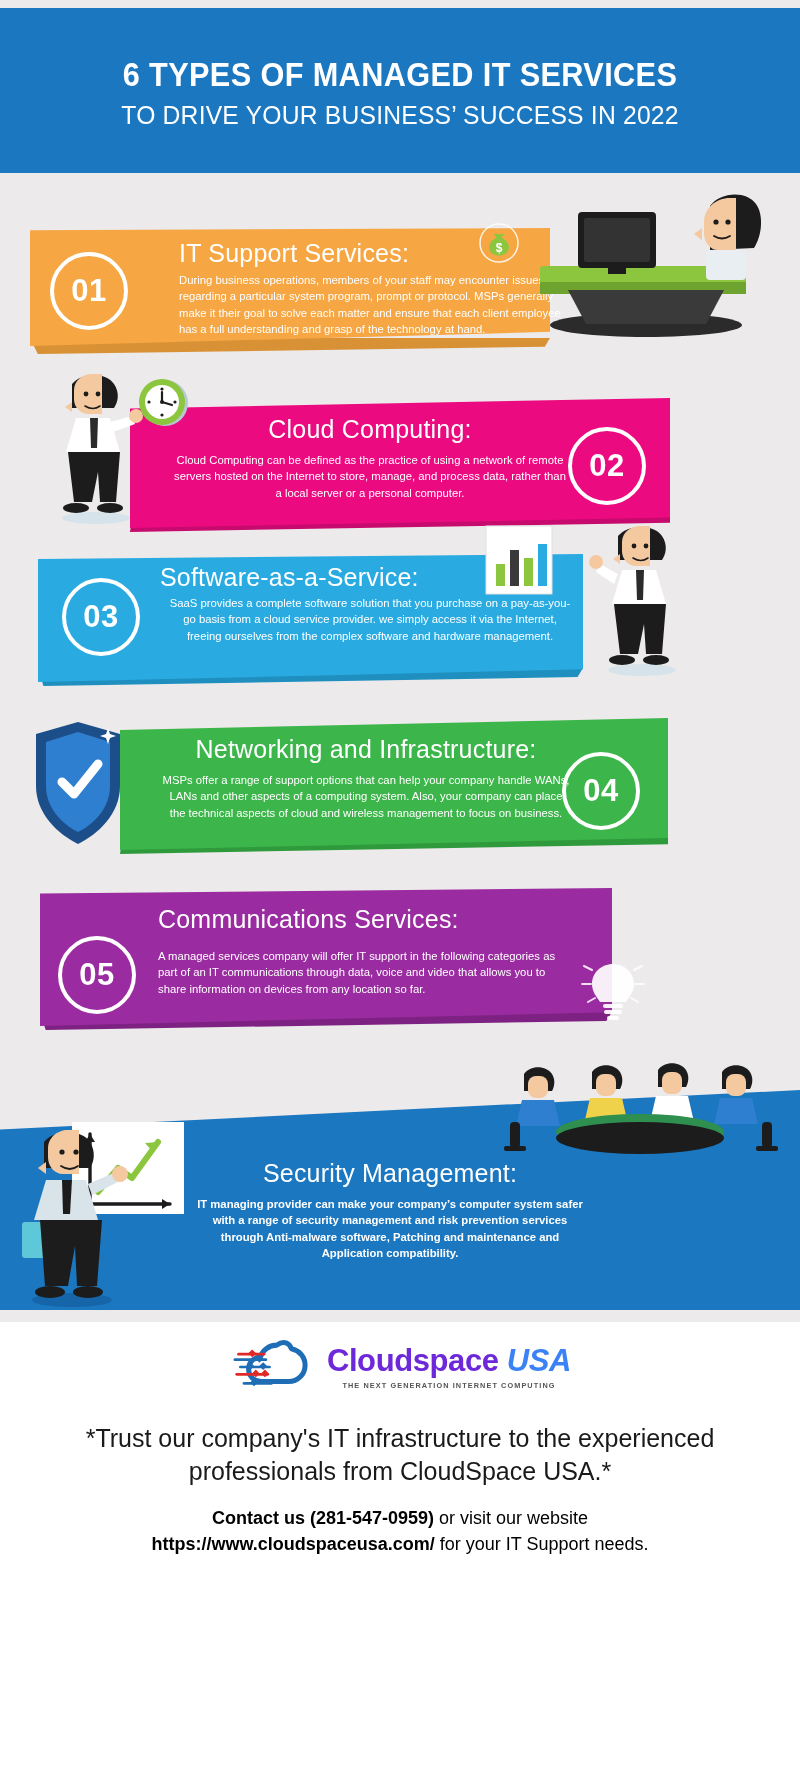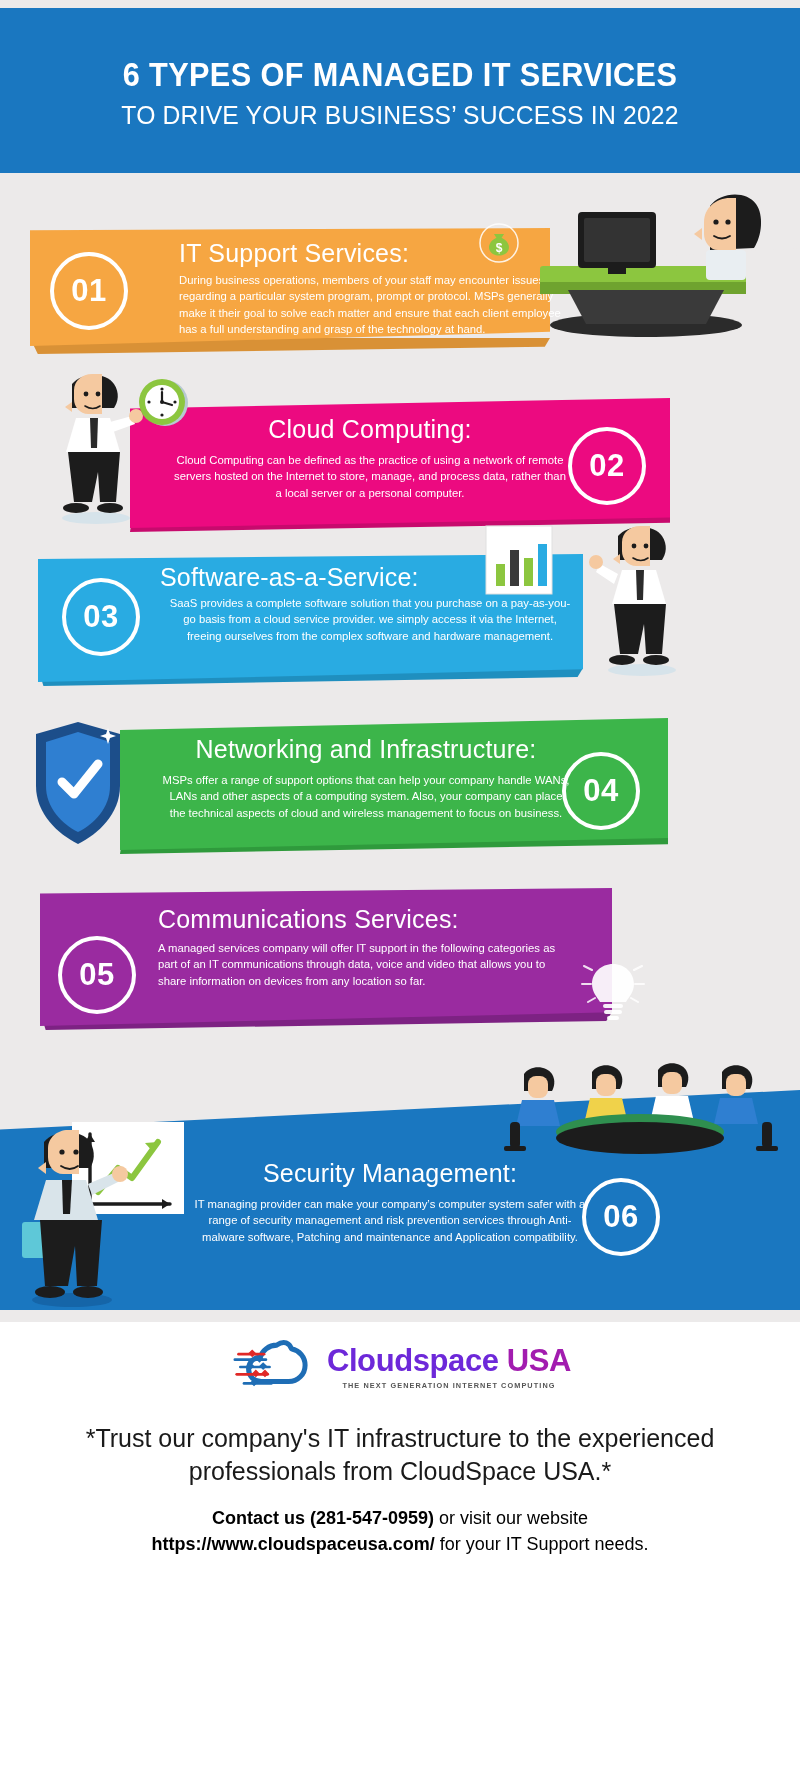--- a/index.html
+++ b/index.html
@@ -165,7 +165,7 @@
   }
   #band5 .band-content { left: 118px; top: 18px; width: 412px; }
   #band5 .band-title { text-align: left; }
-  #band5 .band-body { text-align: left; margin-top: 6px; }
+  #band5 .band-body { text-align: left; margin-top: 14px; }
   #num5 { left: 58px; top: 936px; }
 
   

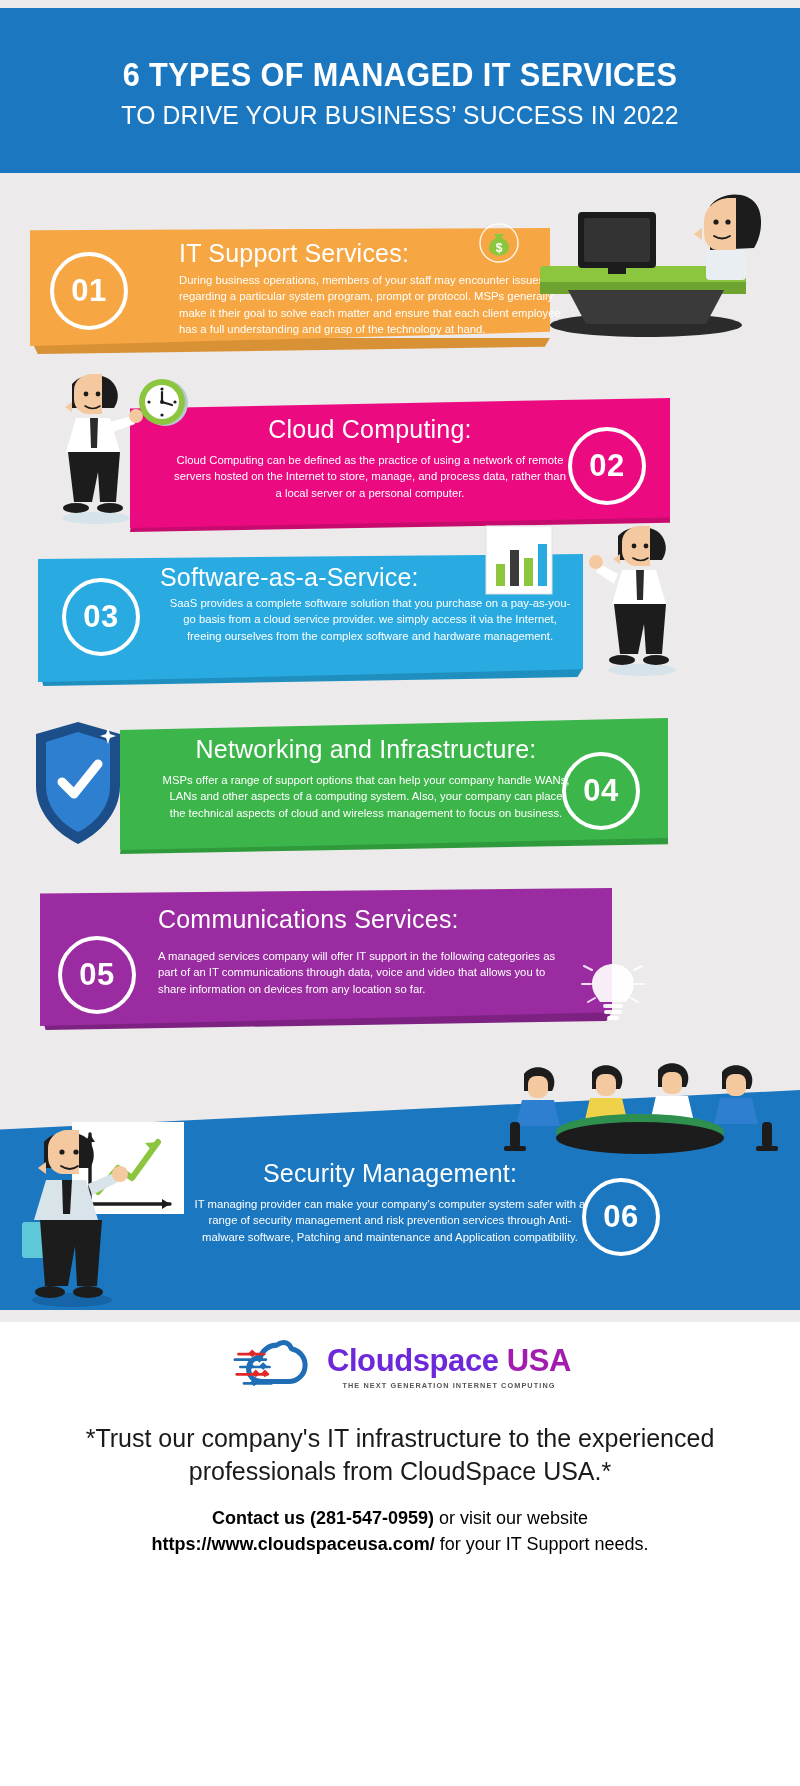--- a/index.html
+++ b/index.html
@@ -177,7 +177,7 @@
   #band6 { left: 170px; top: 1160px; width: 470px; height: 130px; z-index: 11; }
   #band6 .band-content { left: 20px; top: 0px; width: 400px; }
   #band6 .band-title { text-align: center; }
-  #band6 .band-body { text-align: center; margin-top: 8px; }
+  #band6 .band-body { text-align: center; margin-top: 8px; font-weight: bold; }
   #num6 { left: 582px; top: 1178px; }
 
   

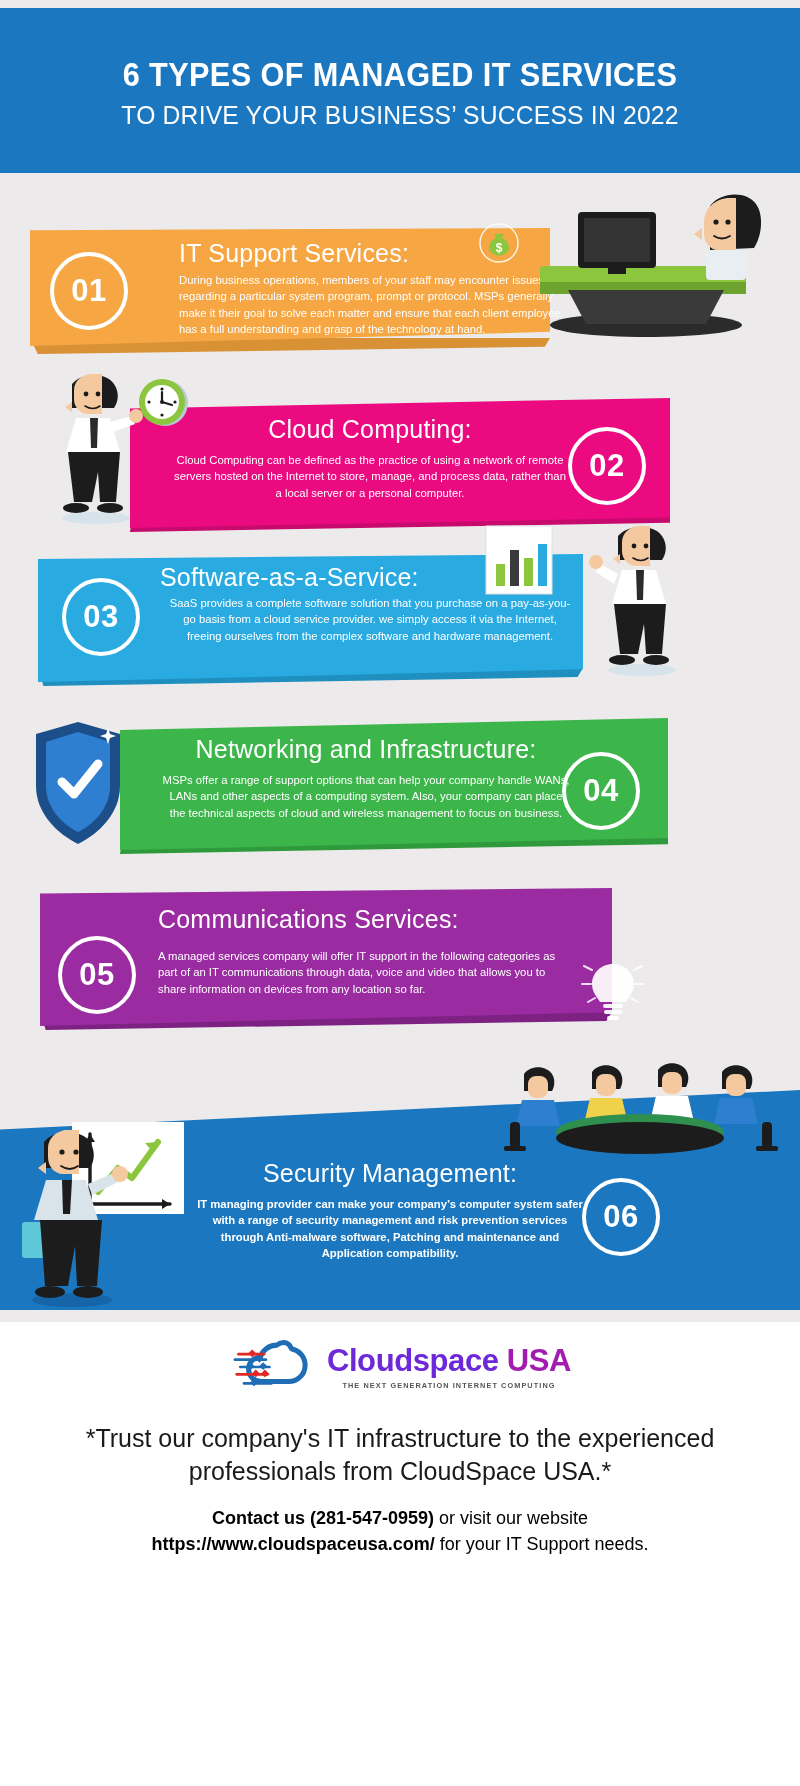--- a/index.html
+++ b/index.html
@@ -475,7 +475,6 @@
       <div class="band-body">IT managing provider can make your company’s computer system safer with a range of security management and risk prevention services through Anti-malware software, Patching and maintenance and Application compatibility.</div>
     </div>
   </div>
-  <div class="numcircle" id="num6">06</div>
 
   <div class="footer">
     <div class="footer-topstrip"></div>

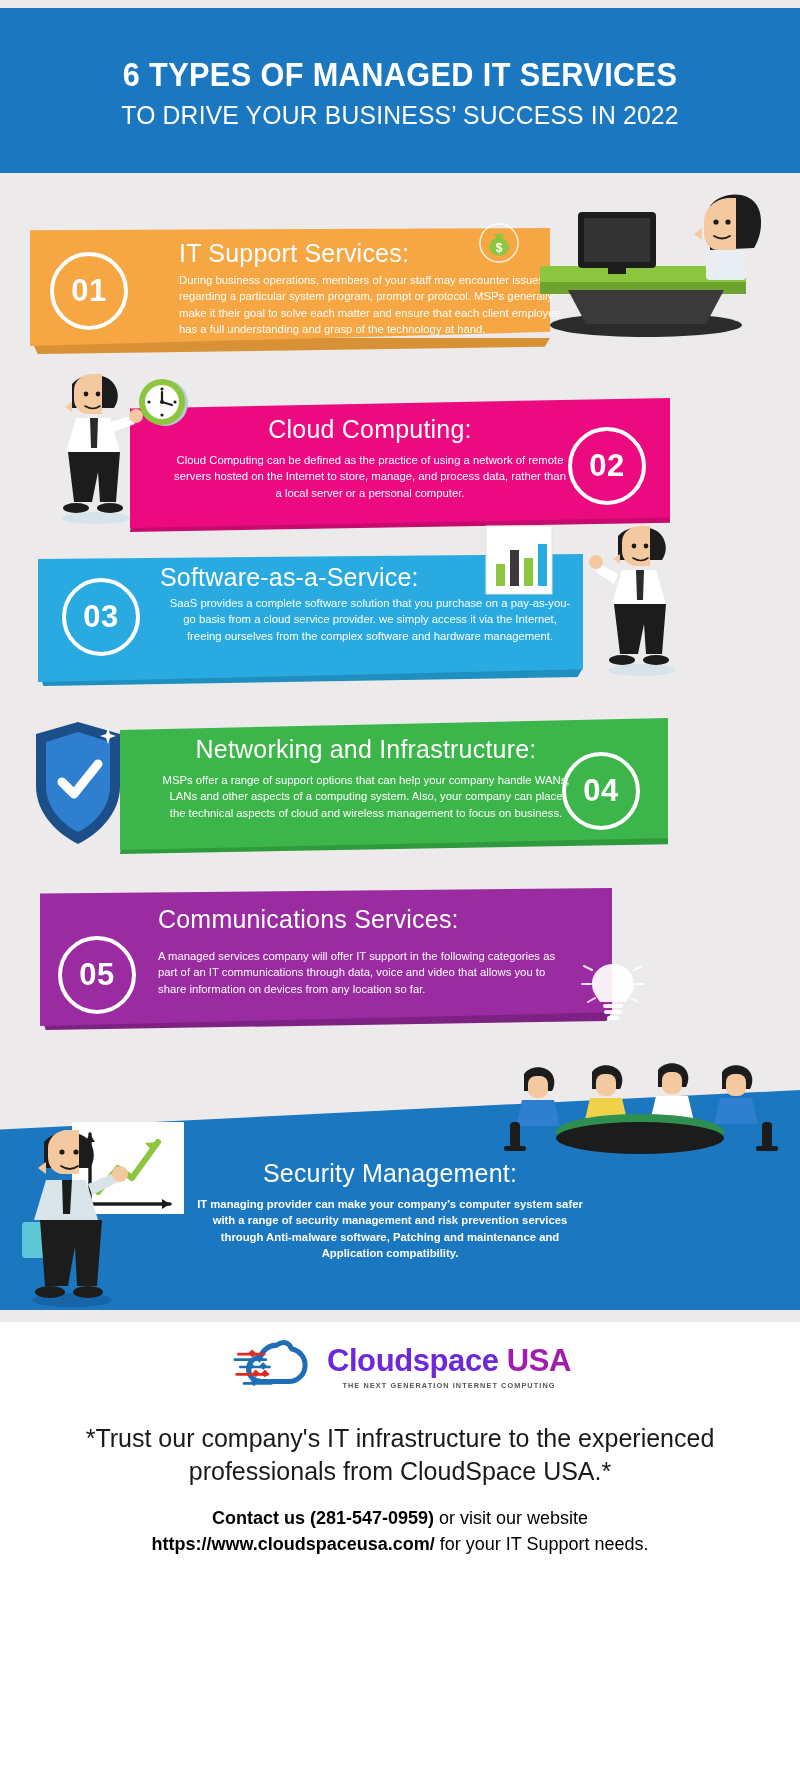--- a/index.html
+++ b/index.html
@@ -203,7 +203,7 @@
     line-height: 1;
   }
   .logo-cloud { color: #6d28d9; }
-  .logo-usa { color: #a21caf; }
+  .logo-usa { color: #3b82f6; font-style: italic; }
   .logo-tag {
     font-size: 7.3px; color: #555555; letter-spacing: 1.1px;
     text-align: center; margin-top: 5px; font-weight: bold;

